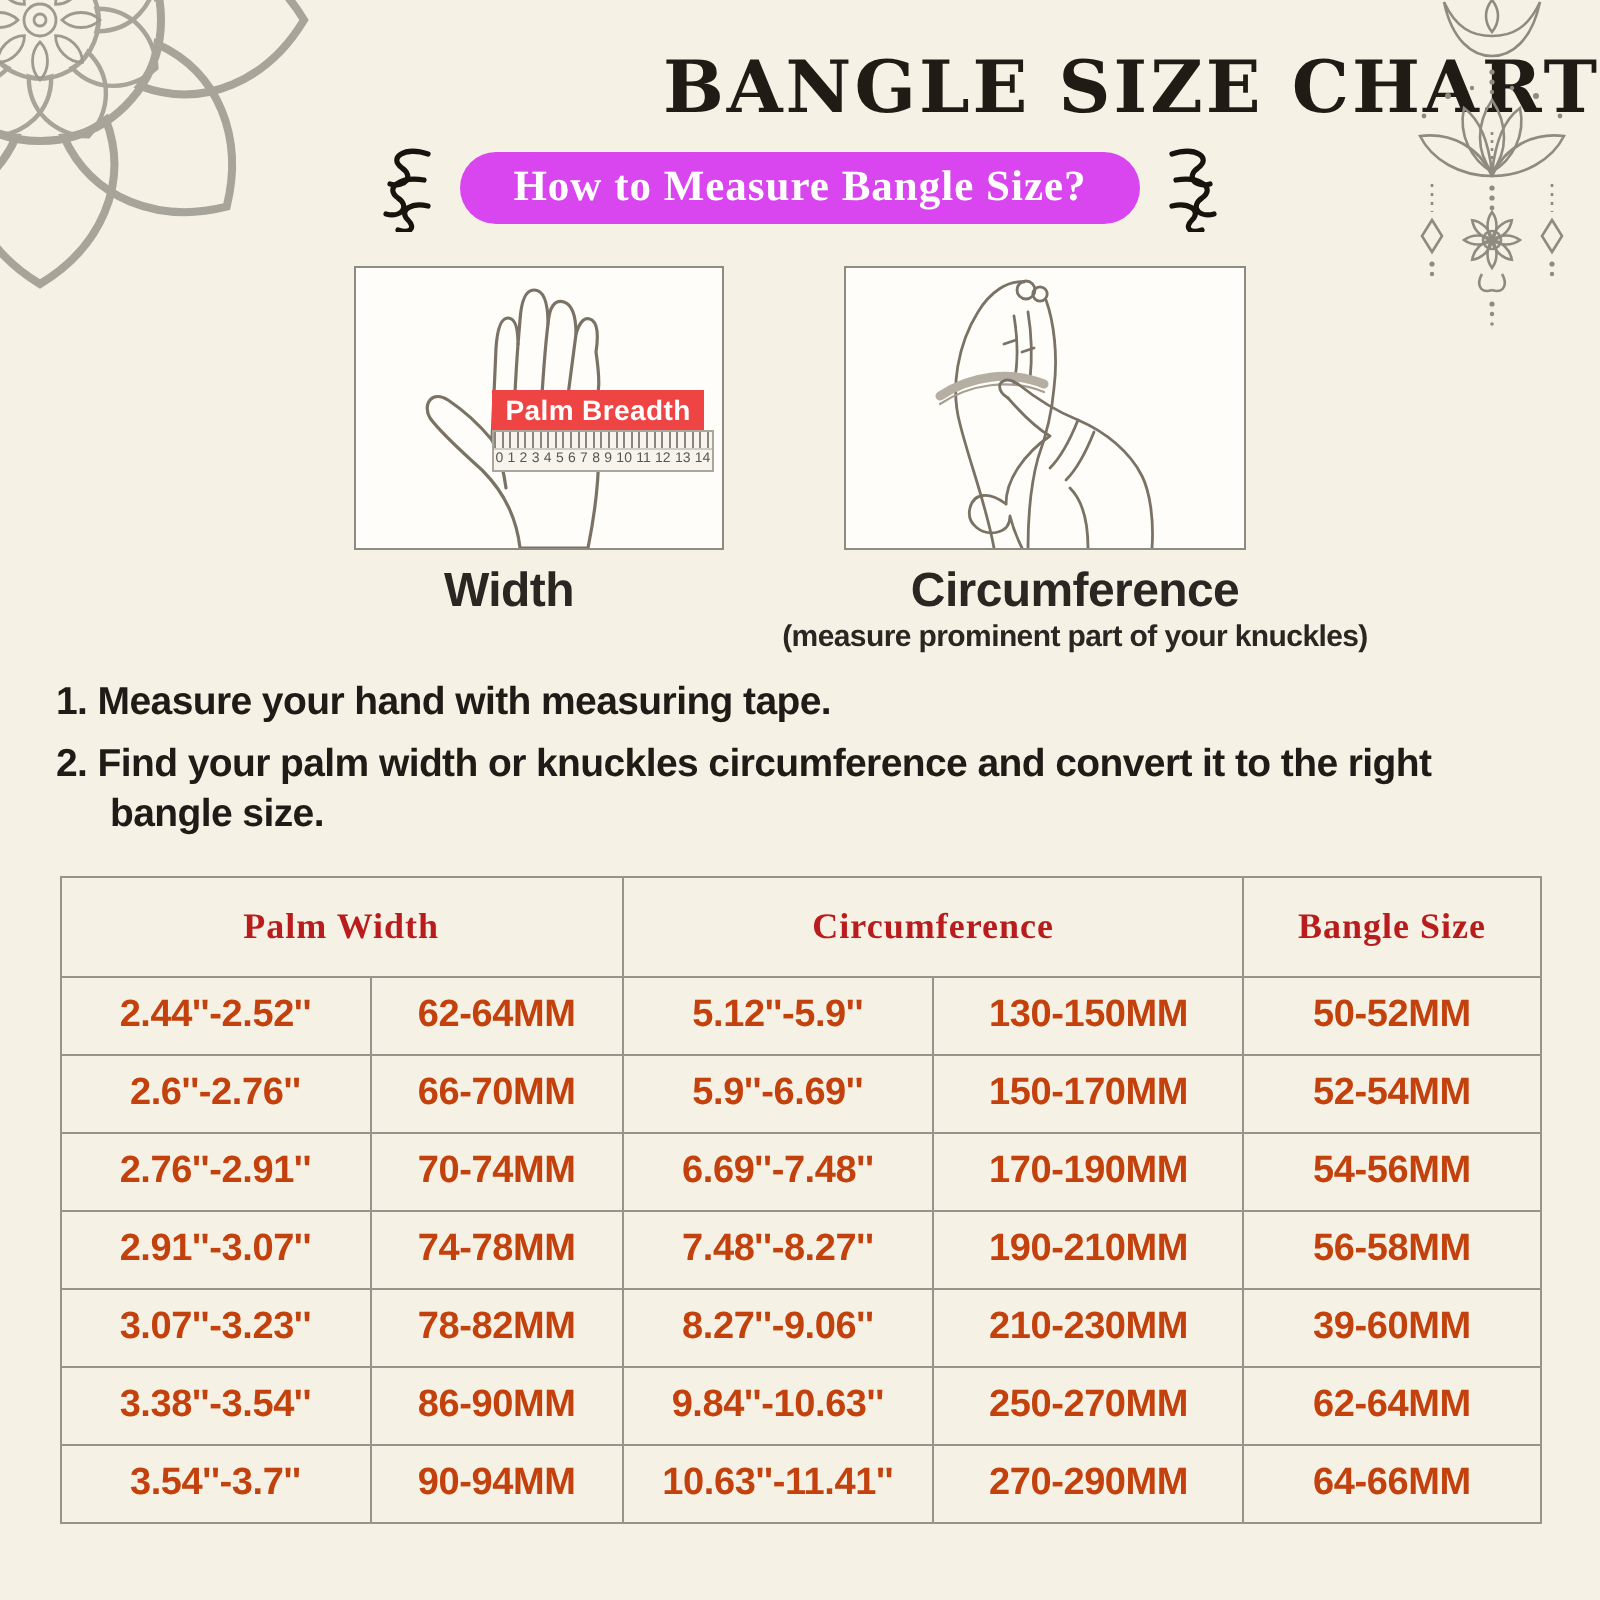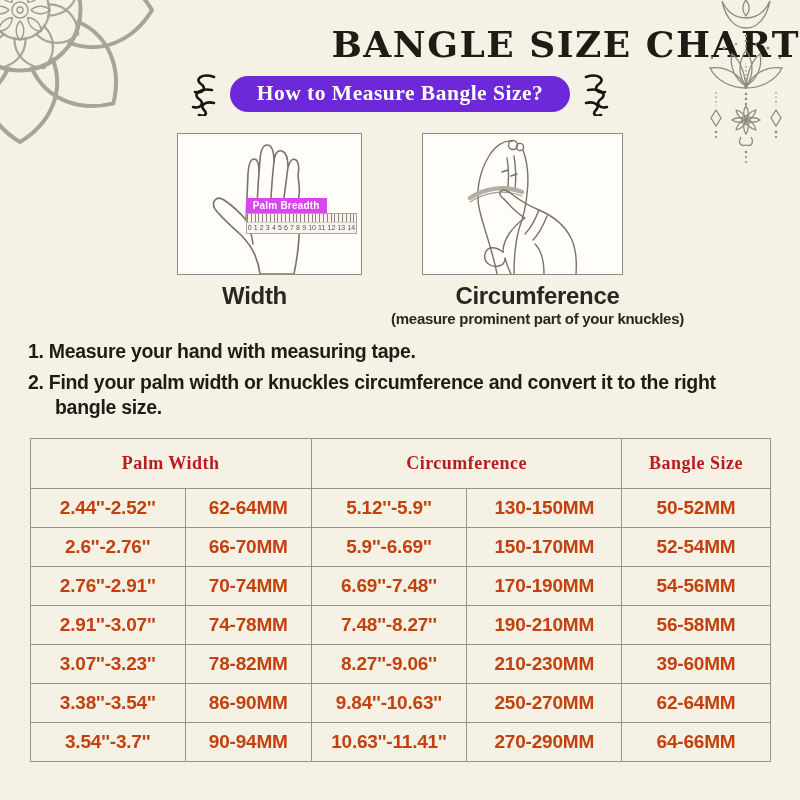--- a/index.html
+++ b/index.html
@@ -16,7 +16,7 @@
          font-family:"DejaVu Serif", serif;font-weight:700;
          font-size:36px;line-height:1.05;letter-spacing:1.5px;color:#201c15;}
   .badge-row{display:flex;justify-content:center;align-items:center;gap:12px;height:40px;}
-  .badge{background:#6d28d9;color:#fff;border-radius:20px;padding:5px 27px;
+  .badge{background:#d946ef;color:#fff;border-radius:20px;padding:5px 27px;
          font-family:"Liberation Serif", serif;font-weight:700;font-size:21.5px;
          letter-spacing:0.5px;line-height:1.2;}
   .flourish{width:34px;height:44px;}

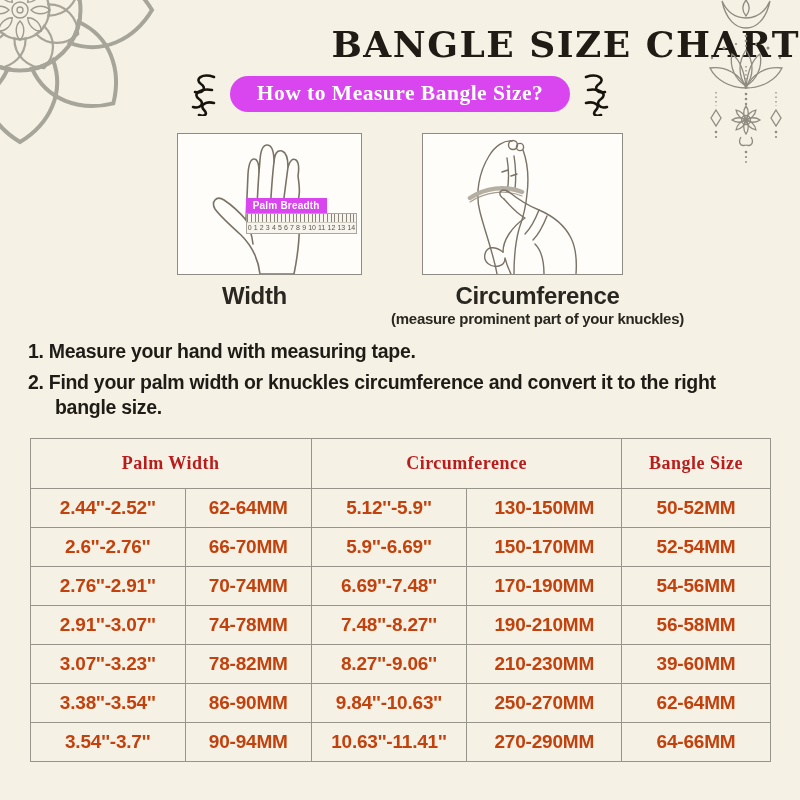--- a/index.html
+++ b/index.html
@@ -30,8 +30,8 @@
 
   
   .ruler{position:absolute;left:37%;right:2%;top:44%;}
-  .ruler-label{display:inline-block;background:#d946ef;color:#fff;
-               font-size:10px;font-weight:700;padding:2px 7px;letter-spacing:0.2px;}
+  .ruler-label{display:inline-block;background:#ef4444;color:#fff;
+               font-size:14px;font-weight:700;padding:2px 7px;letter-spacing:0.2px;}
   .ruler-body{background:#f6f4ec;border:1px solid #aaa69b;}
   .ruler-ticks{height:8px;border-bottom:1px solid #cfccc1;
                background:repeating-linear-gradient(to right,#8b867b 0 1px,transparent 1px 3.8px);}

